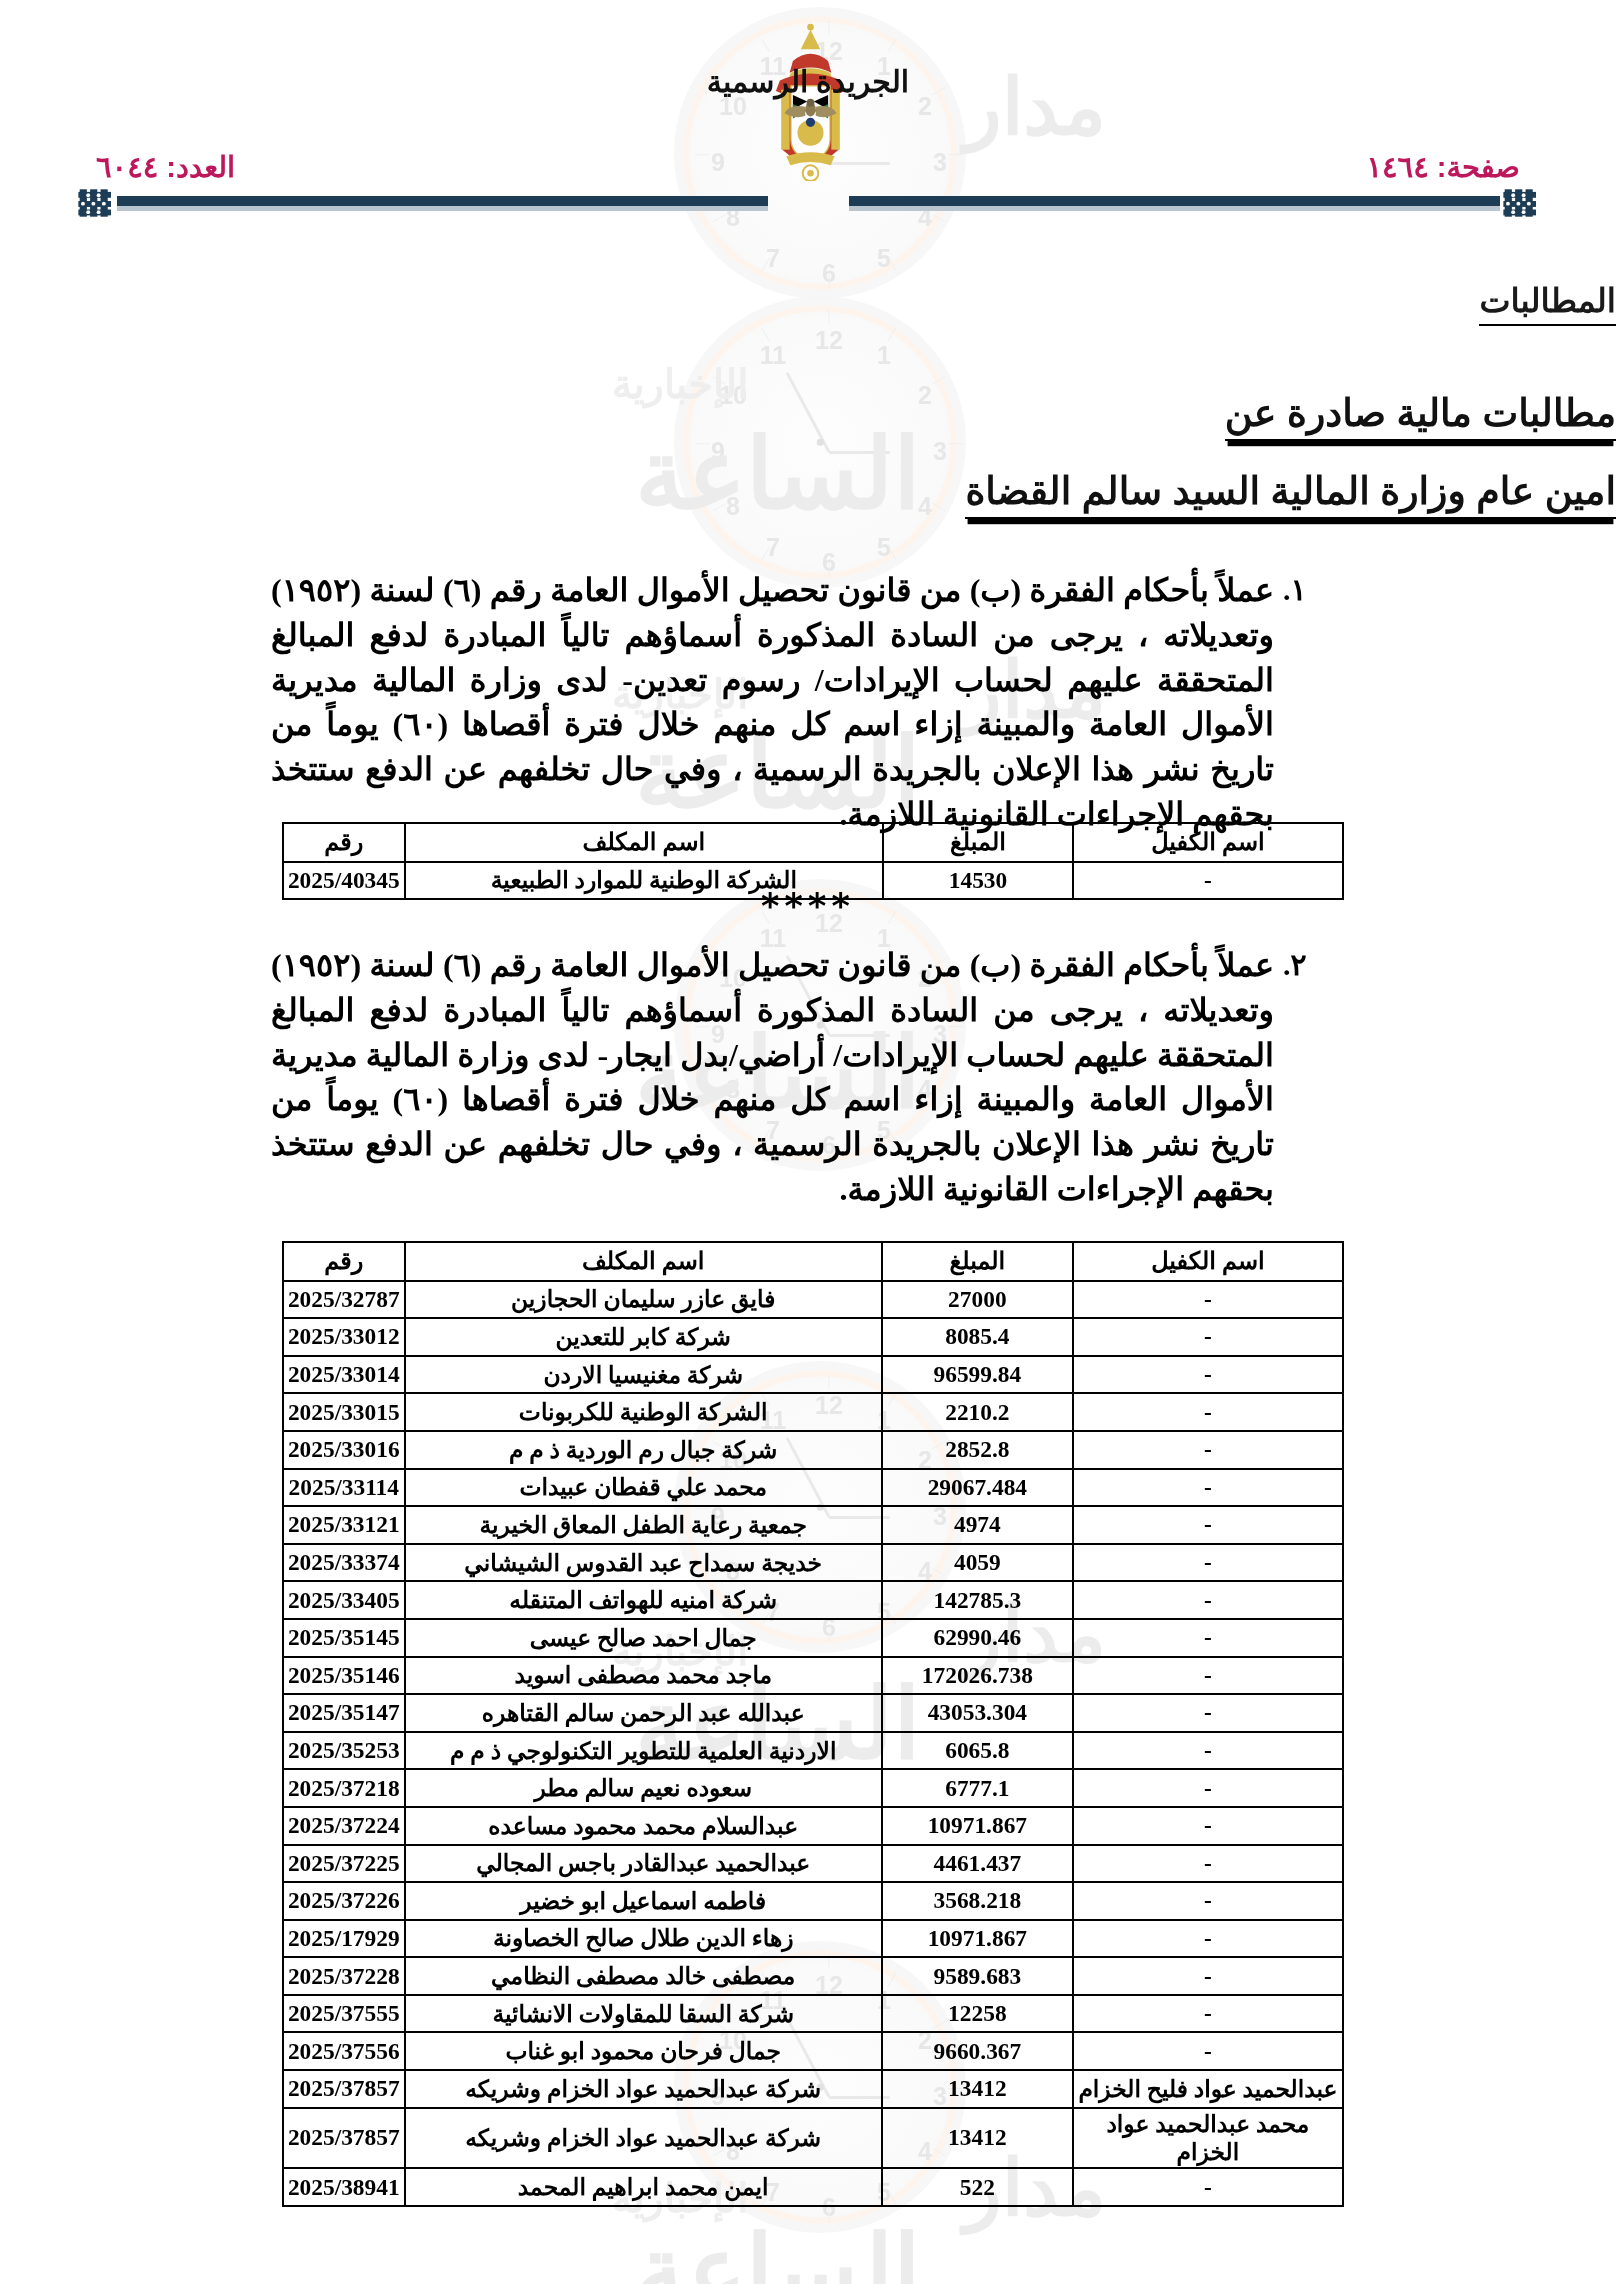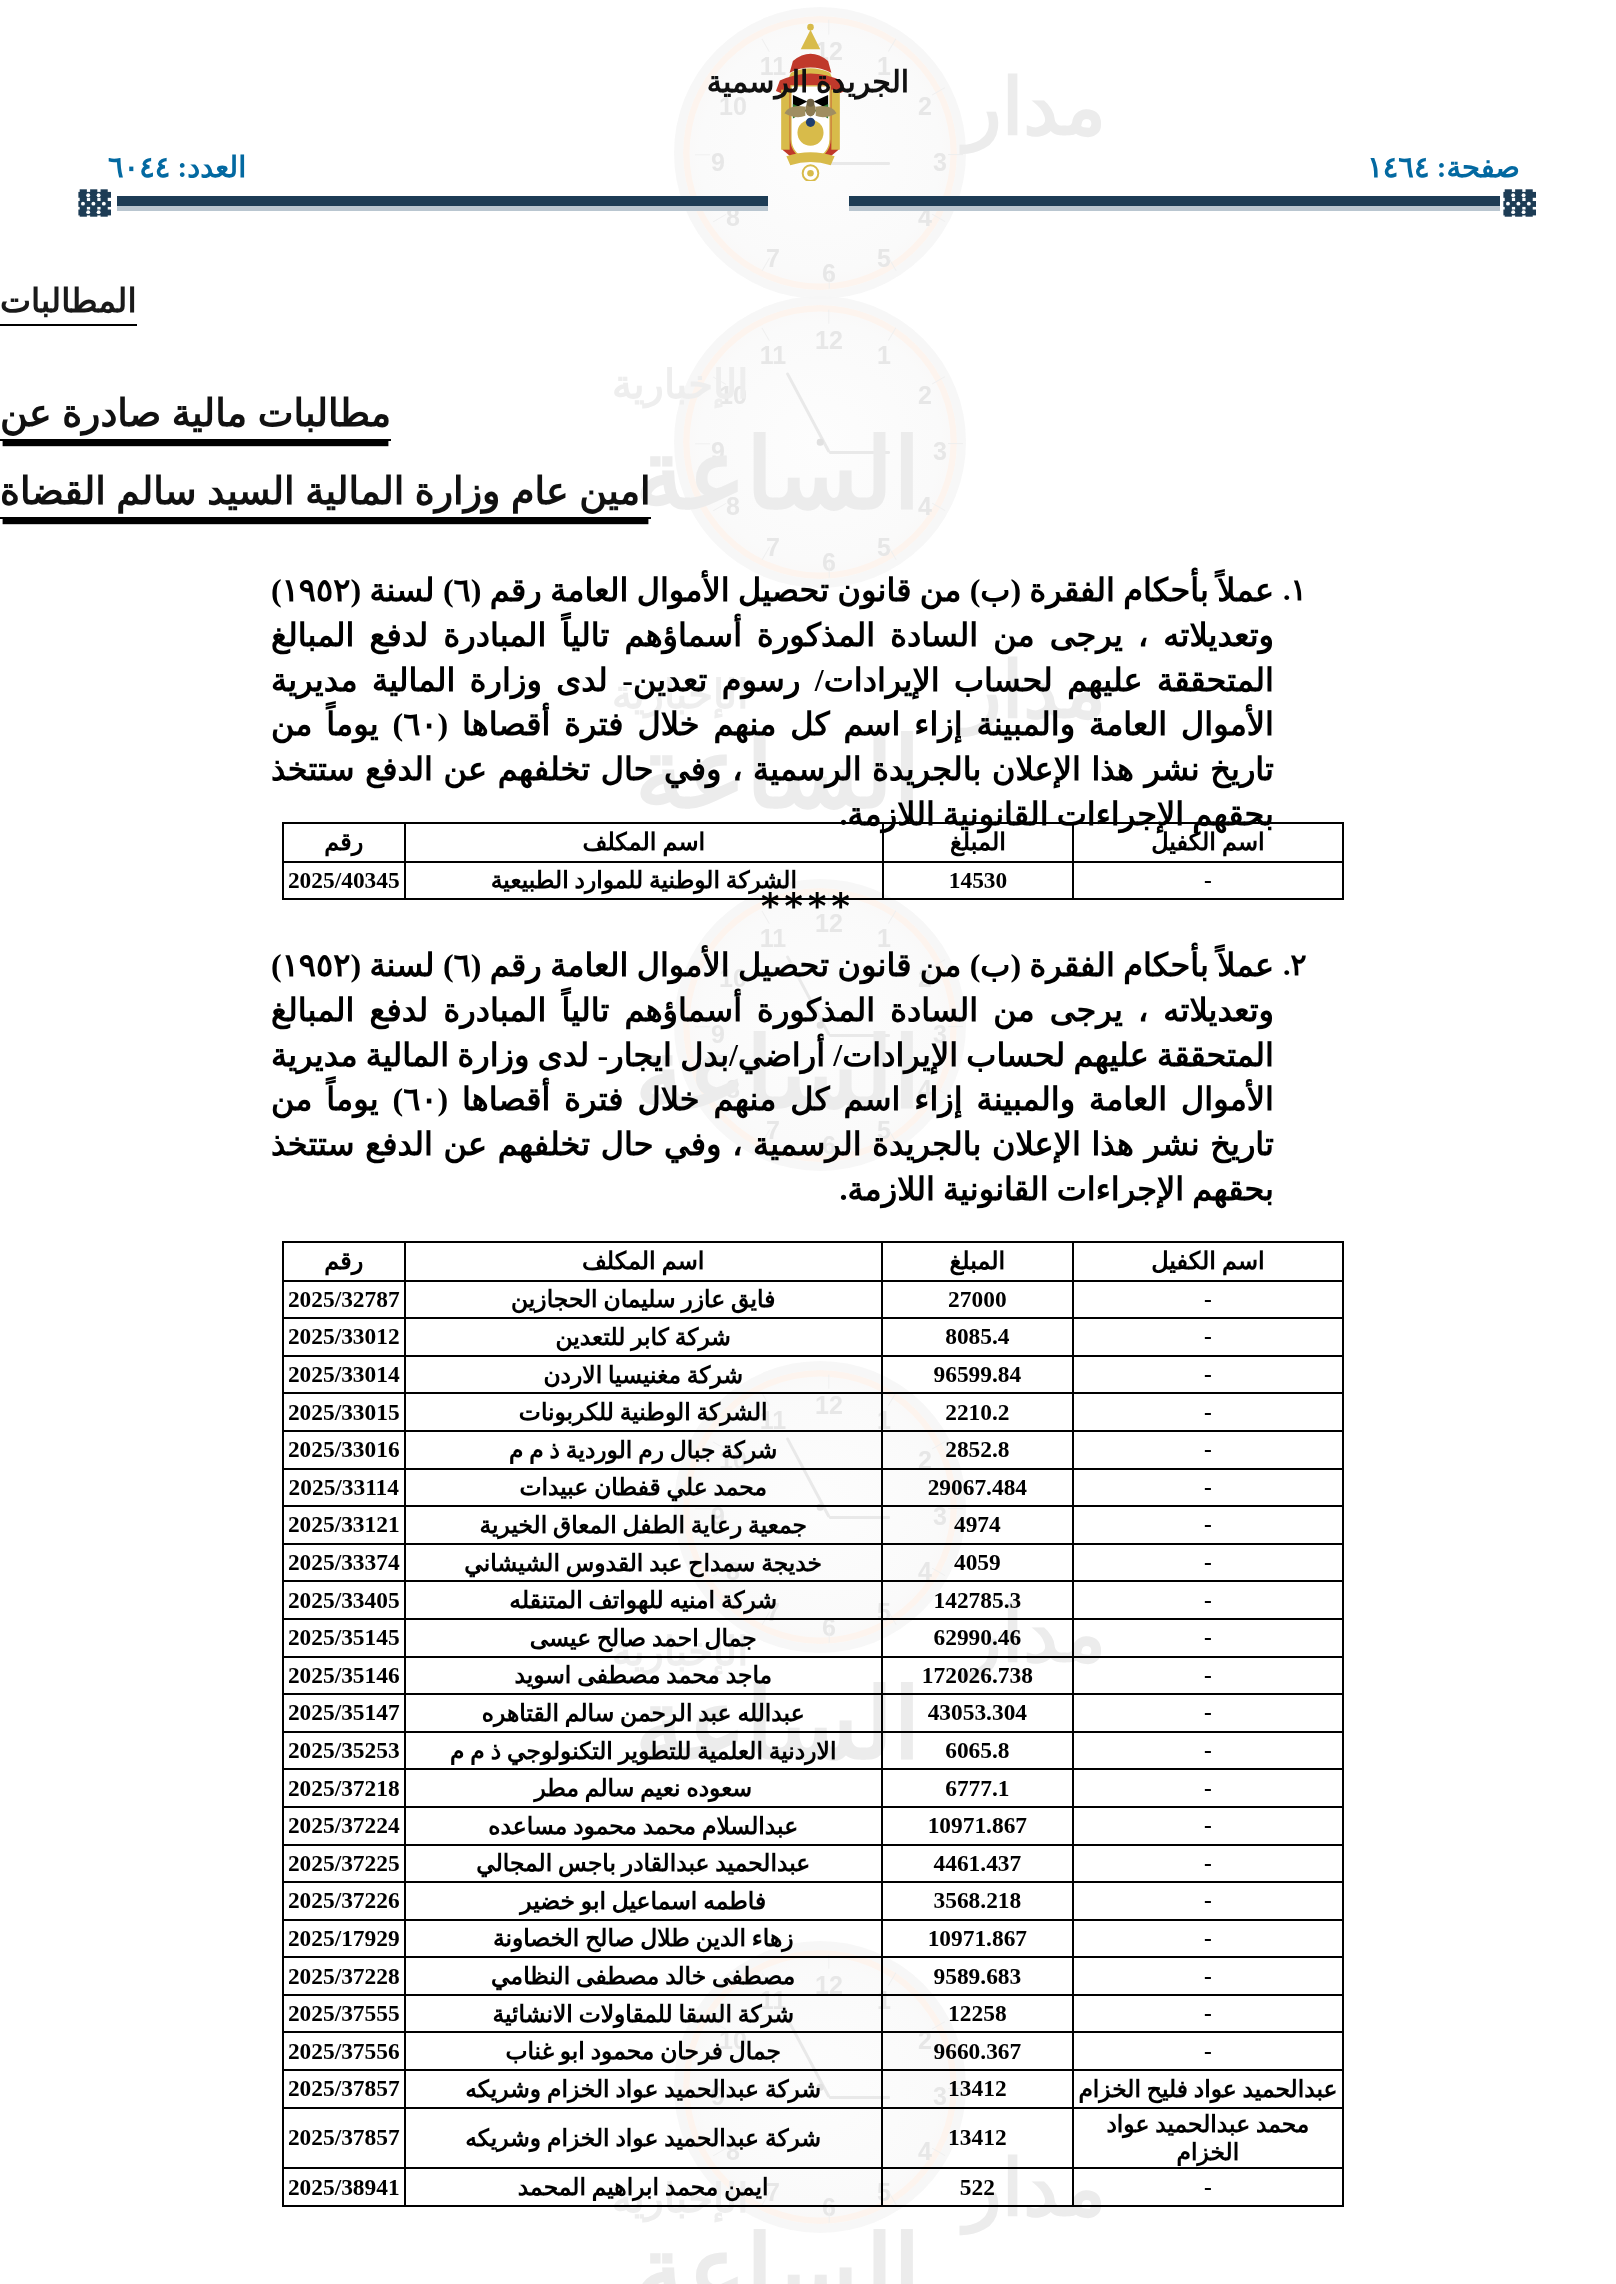--- a/index.html
+++ b/index.html
@@ -92,12 +92,11 @@
   .hdr-label {
     position: absolute;
     top: 0px;
-    font-family: Liberation Serif, serif;
+    font-family: Liberation Sans, sans-serif;
     font-weight: 700;
     font-size: 29px;
-    color: #0369a1;
+    color: #be185d;
     white-space: nowrap;
-    margin-left: 12px;
   }
   .hdr-label.issue { left: 96px; }
   .hdr-label.page  { right: 96px; }

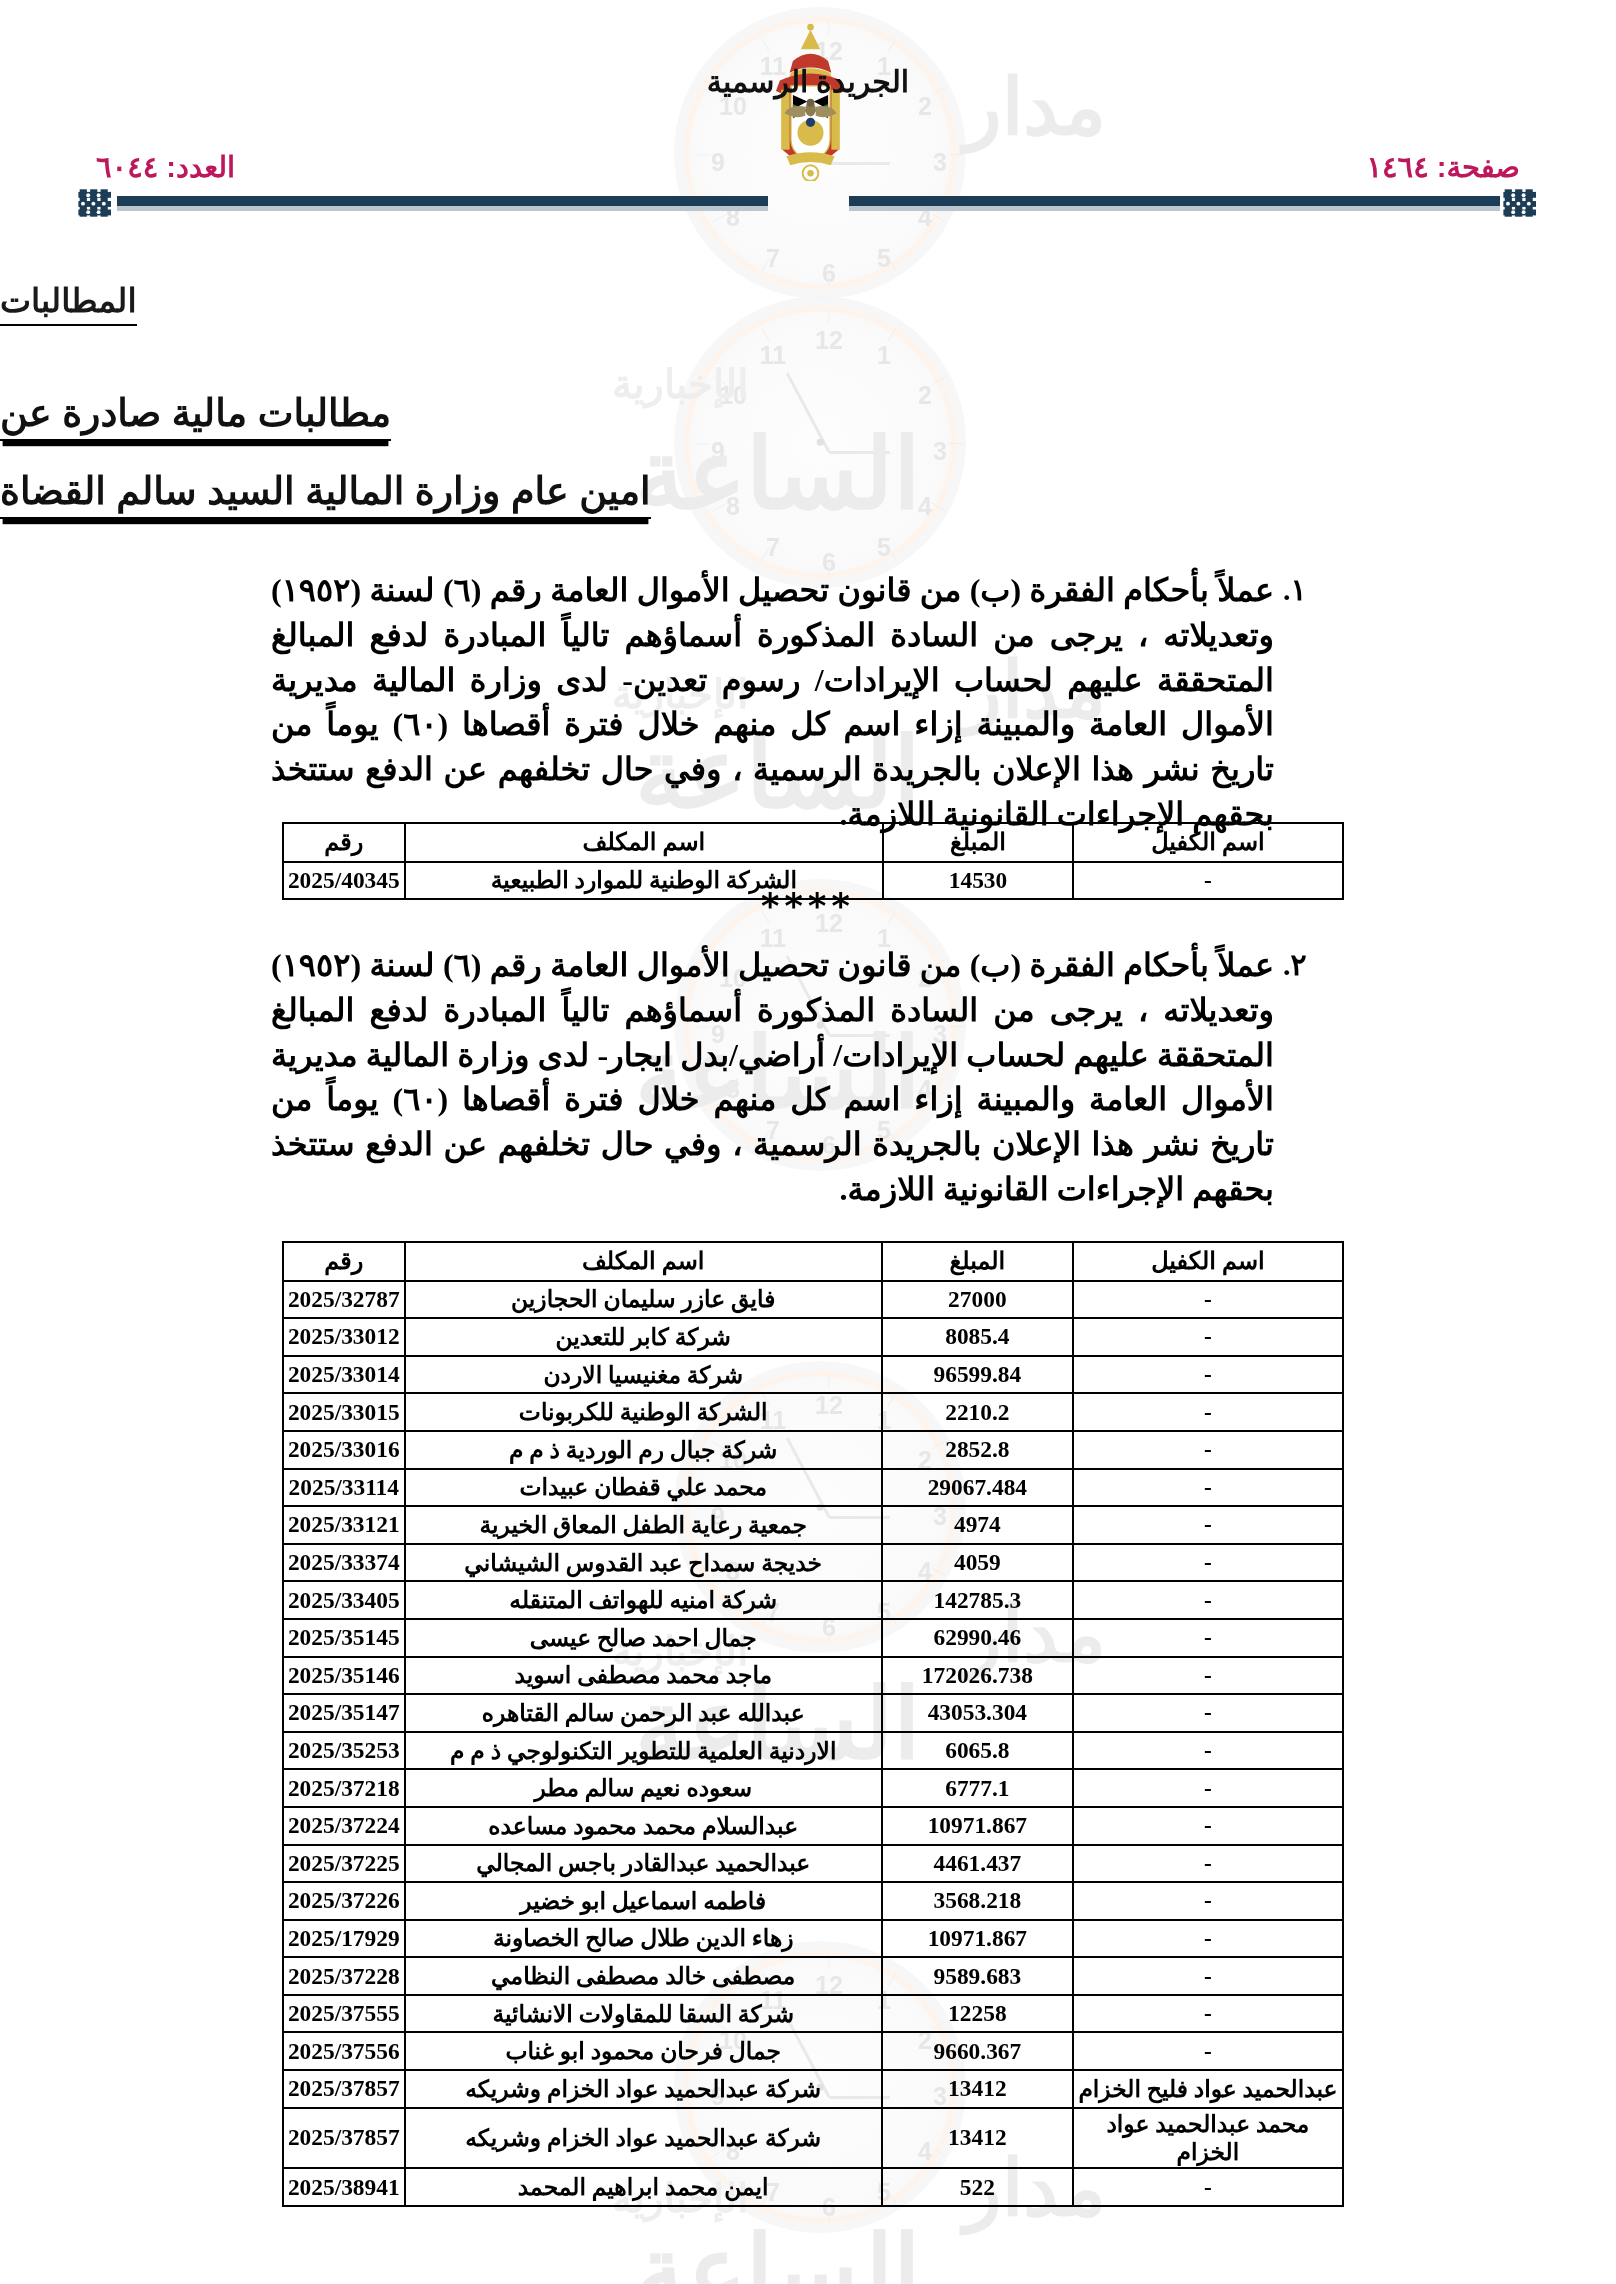--- a/index.html
+++ b/index.html
@@ -148,7 +148,7 @@
   }
 
   
-  .titles { position: absolute; left: 0; width: 1616px; z-index: 3; text-align: left; }
+  .titles { position: absolute; left: 0; width: 1616px; z-index: 3; text-align: right; }
   .title-1 {
     top: 281px;
     font-family: "Liberation Sans", sans-serif;

